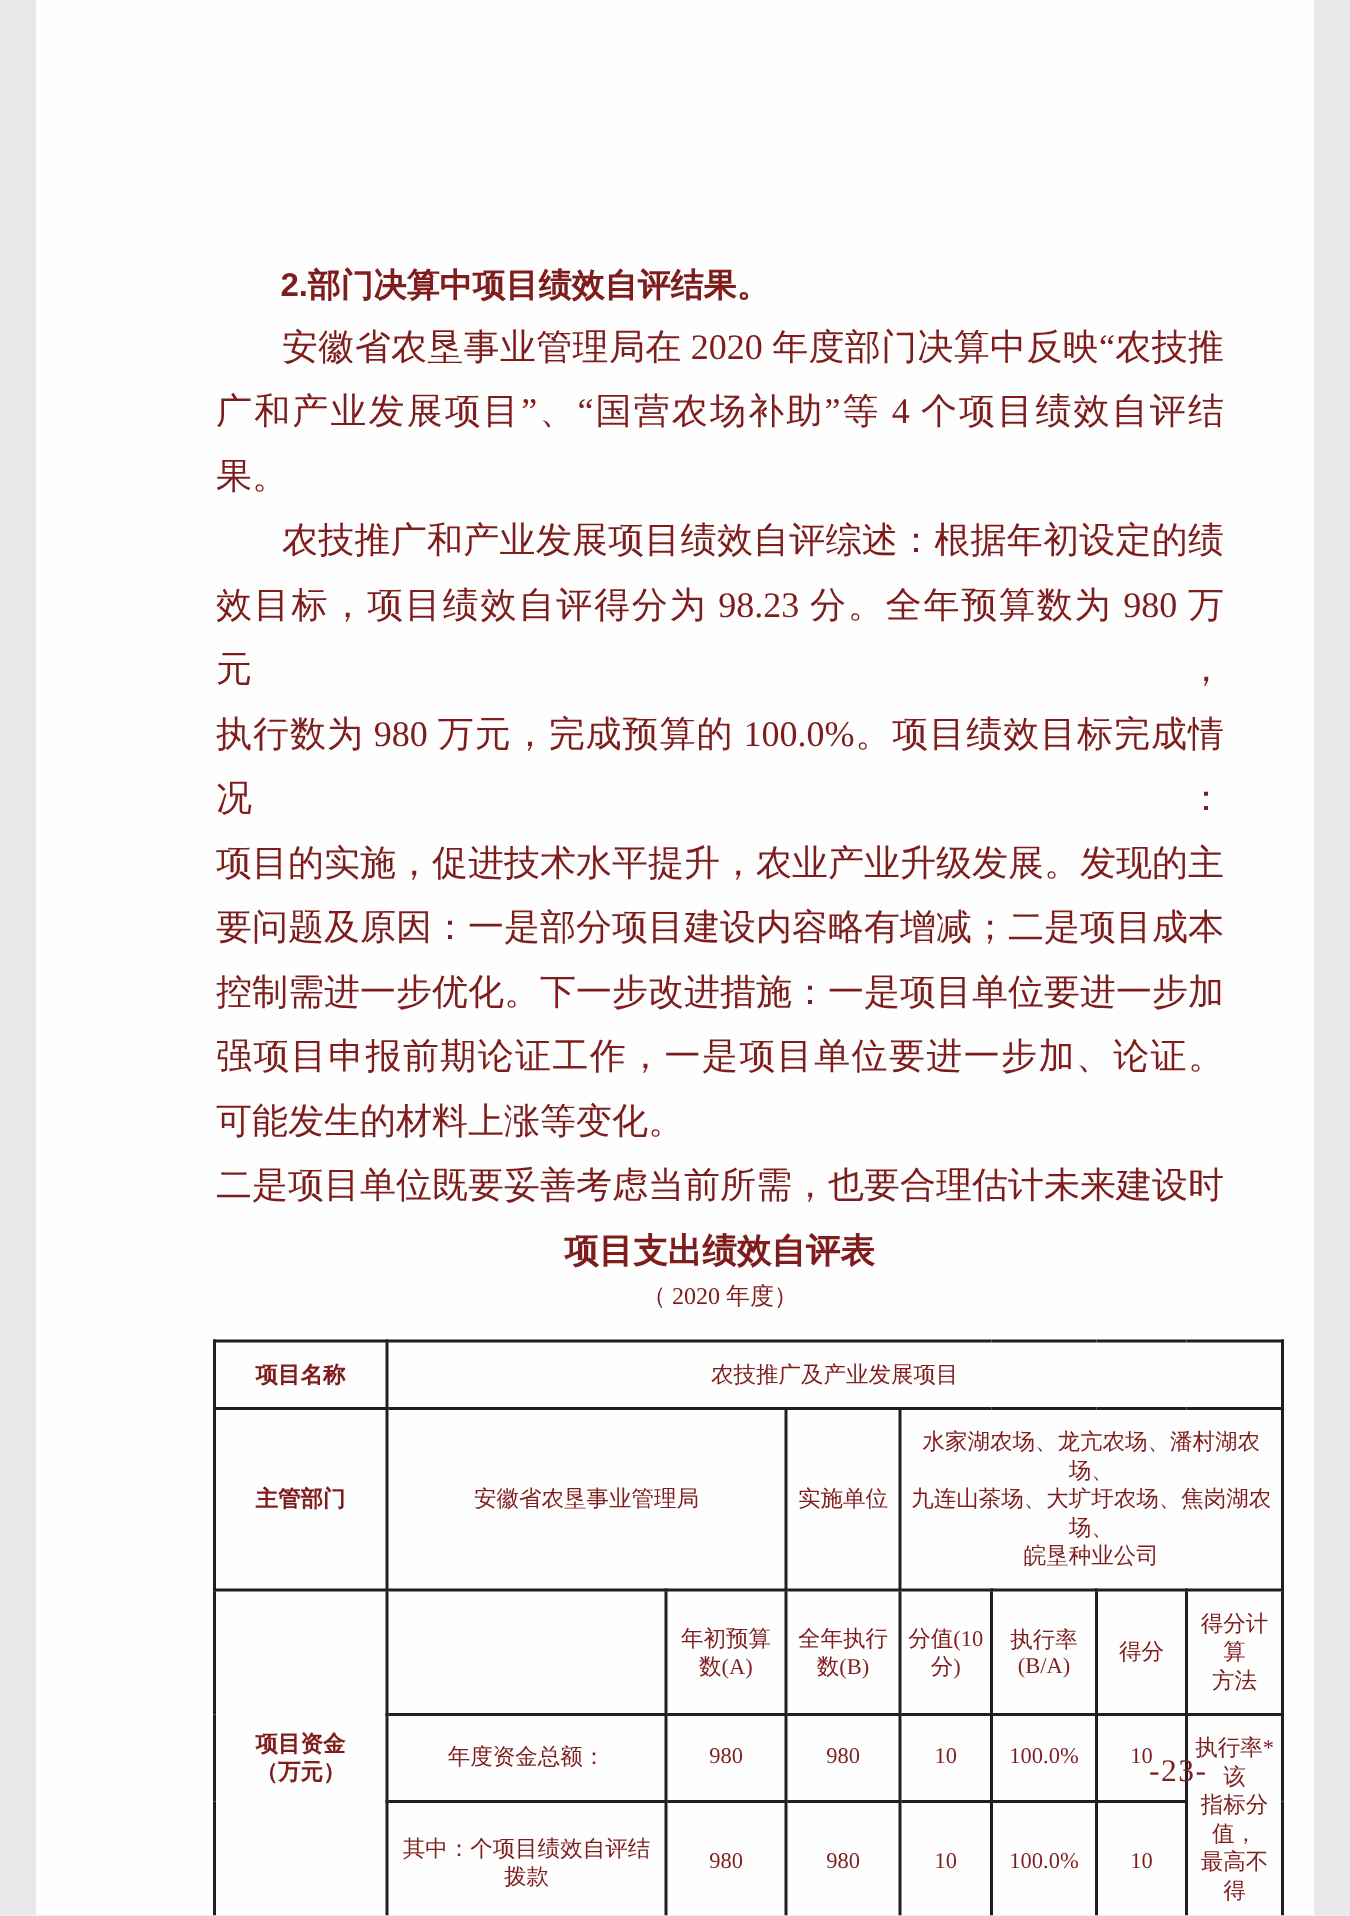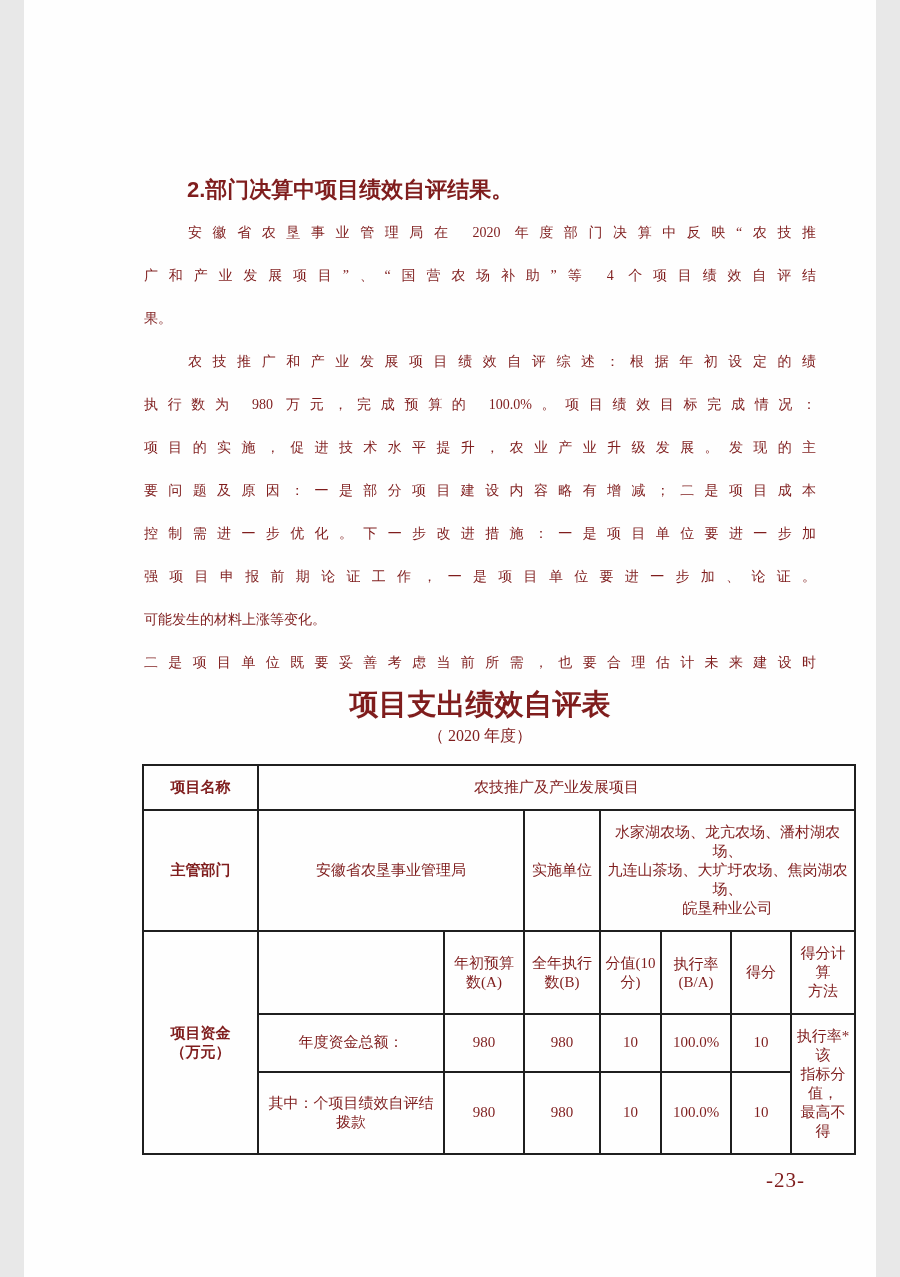--- a/index.html
+++ b/index.html
@@ -15,7 +15,7 @@
     padding-left:43px;
   }
   .tline {
-    font-size:14px; line-height:43px;
+    font-size:24px; line-height:43px;
     text-align:justify; text-align-last:justify;
     white-space:normal;
   }

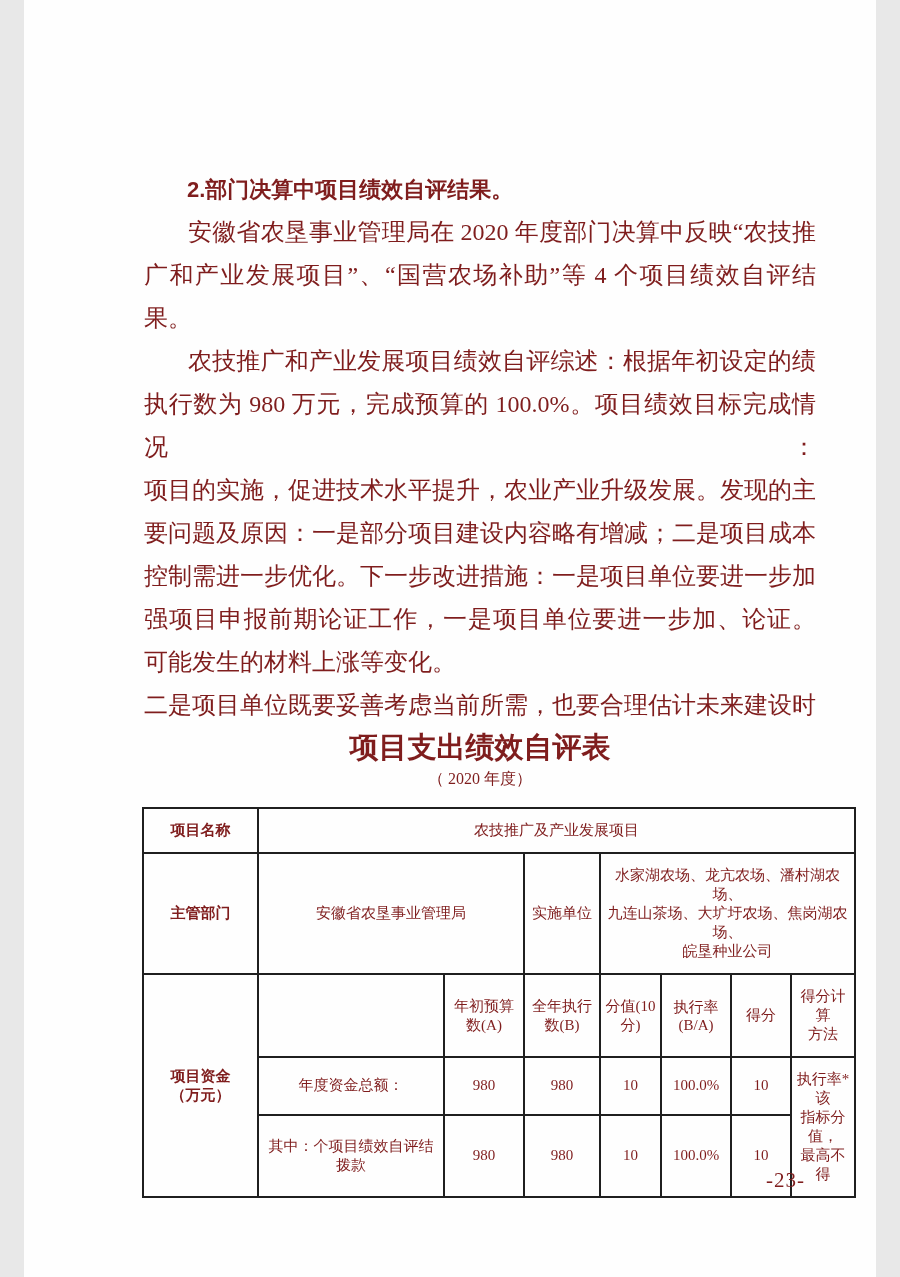--- a/index.html
+++ b/index.html
@@ -69,6 +69,7 @@
 
     <div>
       <div class="tline first">农技推广和产业发展项目绩效自评综述：根据年初设定的绩</div>
+      <div class="tline">效目标，项目绩效自评得分为 98.23 分。全年预算数为 980 万元，</div>
       <div class="tline">执行数为 980 万元，完成预算的 100.0%。项目绩效目标完成情况：</div>
       <div class="tline">项目的实施，促进技术水平提升，农业产业升级发展。发现的主</div>
       <div class="tline">要问题及原因：一是部分项目建设内容略有增减；二是项目成本</div>

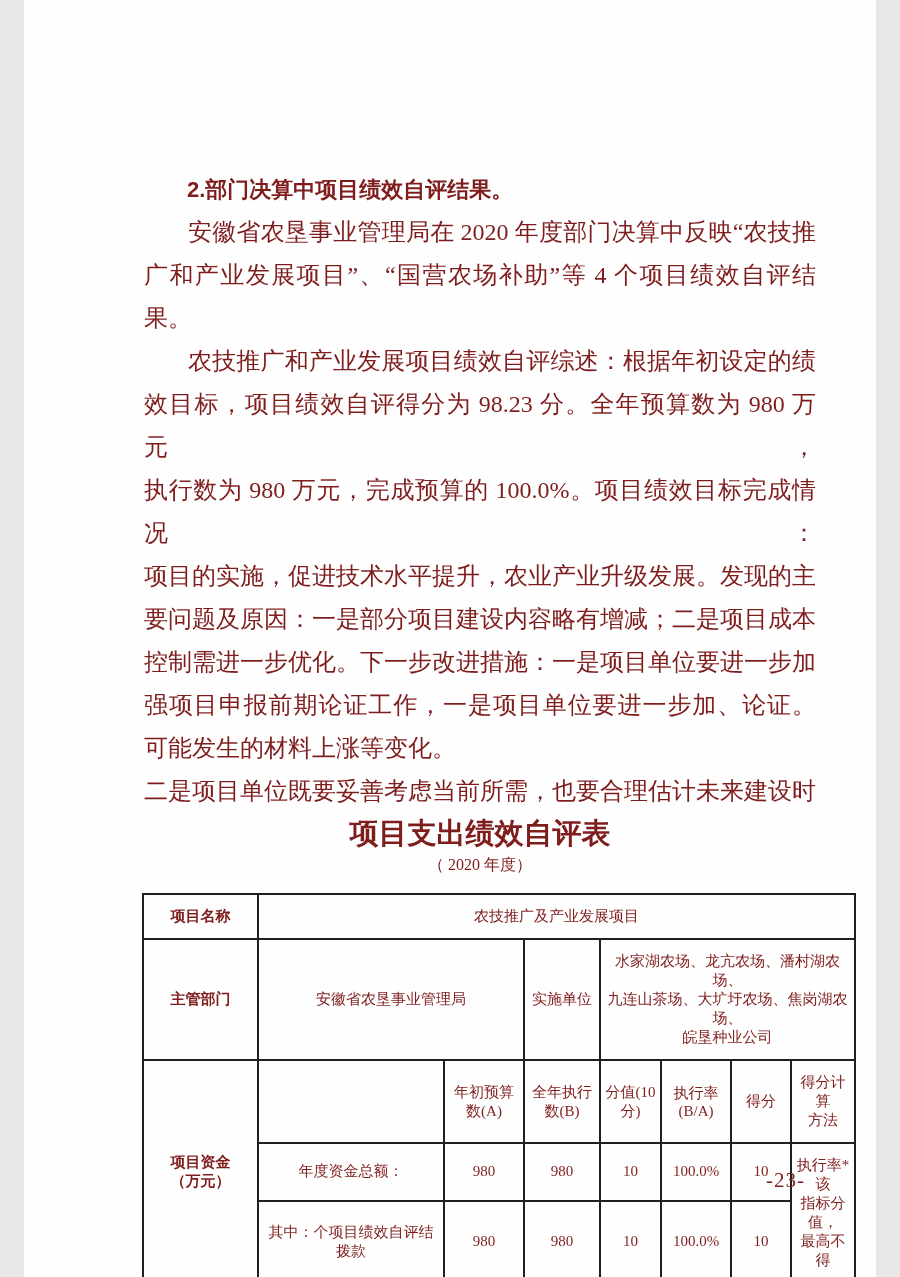--- a/index.html
+++ b/index.html
@@ -24,7 +24,7 @@
   .table-title {
     margin-top:2px; text-align:center;
     font-family:"Liberation Sans", sans-serif;
-    font-weight:bold; font-size:29px; line-height:36px;
+    font-weight:bold; font-size:23px; line-height:36px;
   }
   .table-subtitle { text-align:center; font-size:16px; line-height:28px; }
   table.selftable {

